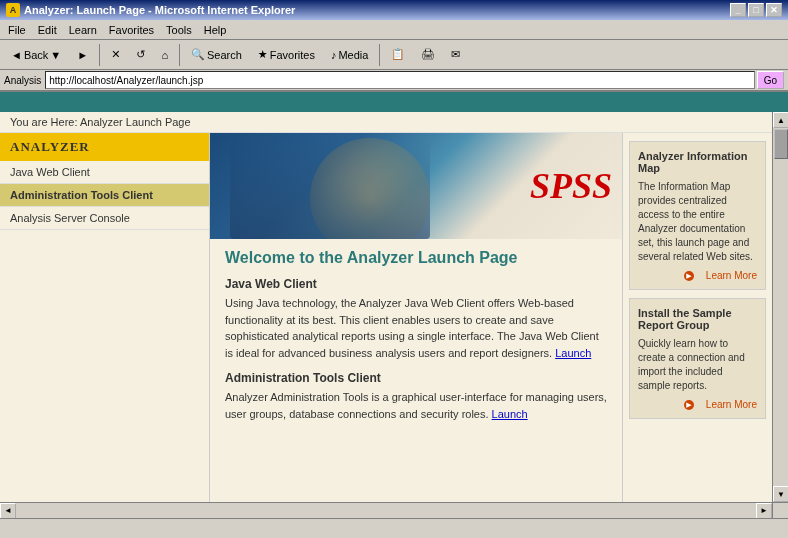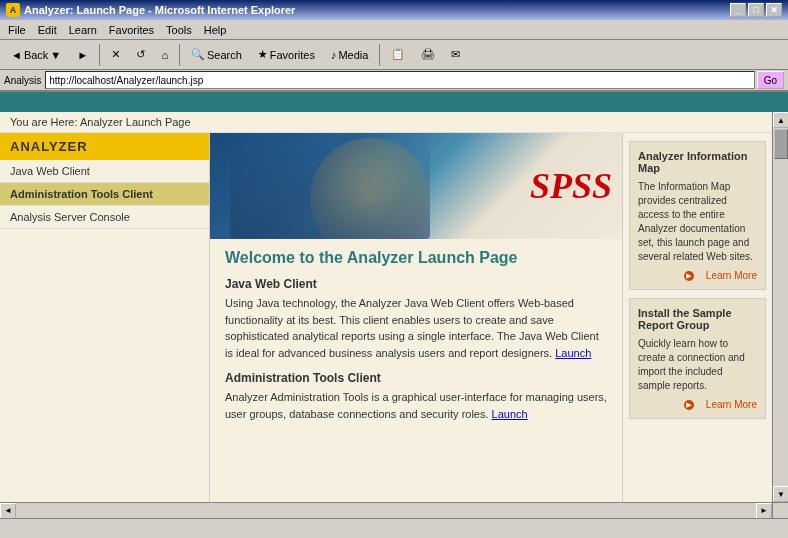--- a/index.html
+++ b/index.html
@@ -133,6 +133,7 @@
       font-size: 13px;
       padding: 6px 10px;
       letter-spacing: 1px;
+      font-family: Liberation Serif, serif;
     }
     .sidebar-item {
       padding: 5px 10px;

